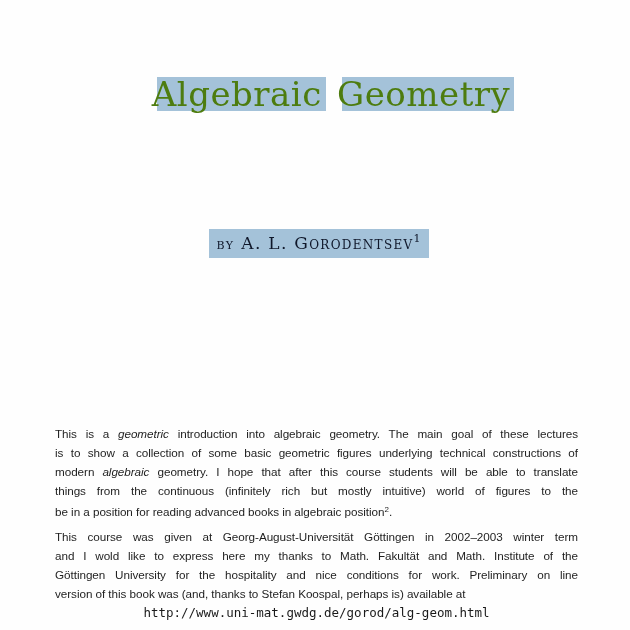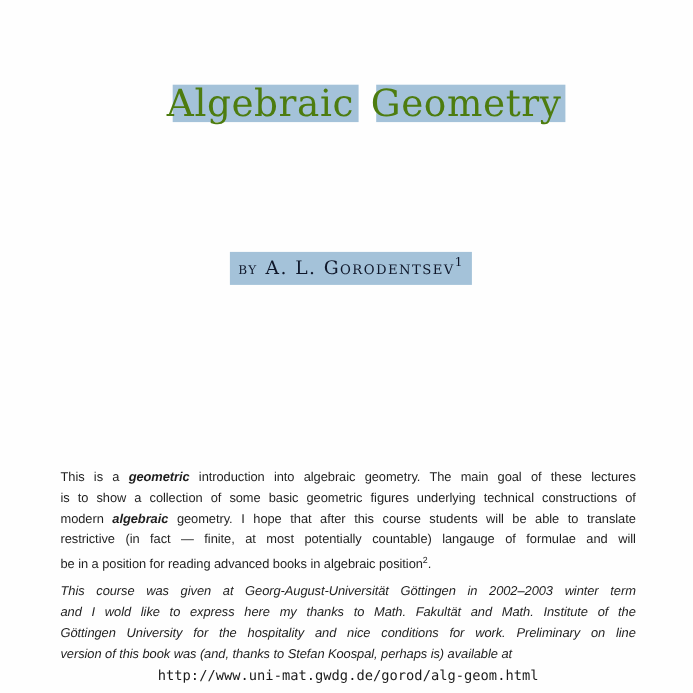--- a/index.html
+++ b/index.html
@@ -104,7 +104,6 @@
   }
   .para i {
     font-style: italic;
-    font-weight: bold;
   }
   .fn-sup {
     font-size: 8px;

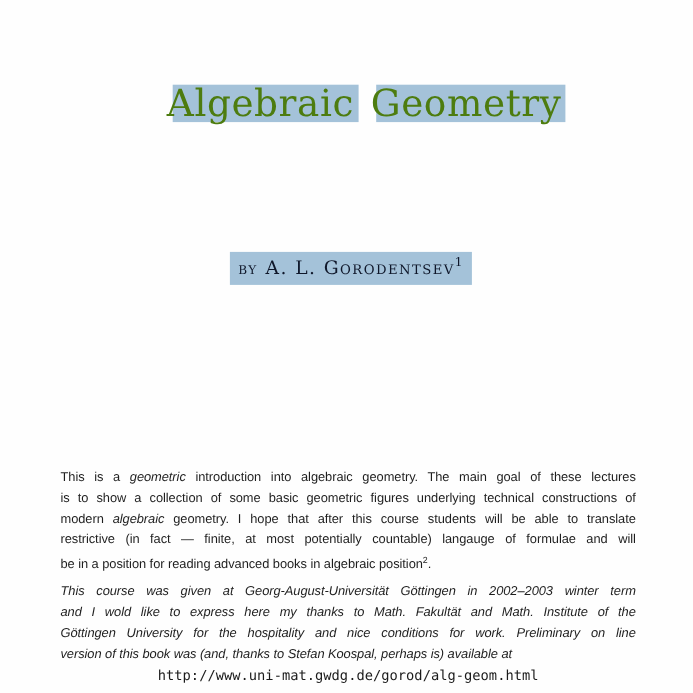--- a/index.html
+++ b/index.html
@@ -137,6 +137,7 @@
         <div class="line j"><span>This is a </span><i>geometric</i><span> introduction into algebraic geometry. The main goal of these lectures</span></div>
         <div class="line j"><span>is to show a collection of some basic geometric figures underlying technical constructions of</span></div>
         <div class="line j"><span>modern </span><i>algebraic</i><span> geometry. I hope that after this course students will be able to translate</span></div>
+        <div class="line j"><span>things from the continuous (infinitely rich but mostly intuitive) world of figures to the</span></div>
         <div class="line j"><span>restrictive (in fact — finite, at most potentially countable) langauge of formulae and will</span></div>
         <div class="line"><span>be in a position for reading advanced books in algebraic position</span><sup class="fn-sup">2</sup><span>.</span></div>
       </div>

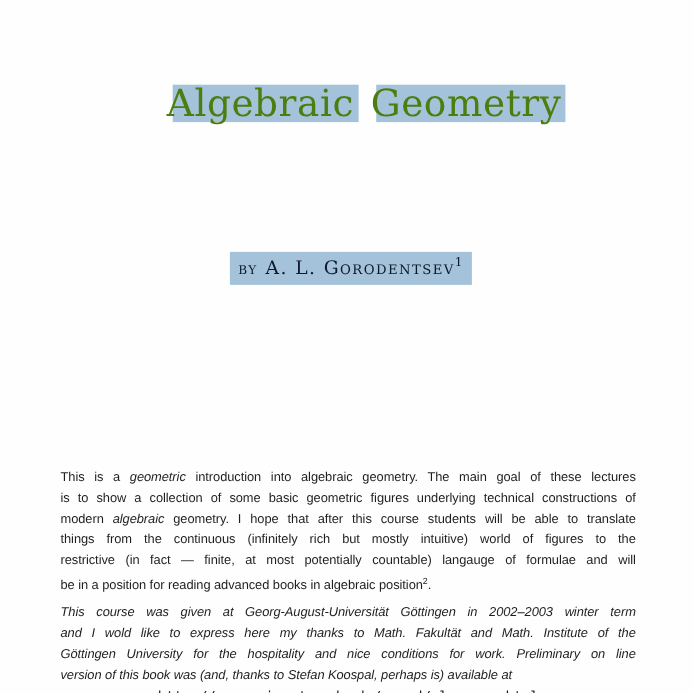--- a/index.html
+++ b/index.html
@@ -138,7 +138,6 @@
         <div class="line j"><span>is to show a collection of some basic geometric figures underlying technical constructions of</span></div>
         <div class="line j"><span>modern </span><i>algebraic</i><span> geometry. I hope that after this course students will be able to translate</span></div>
         <div class="line j"><span>things from the continuous (infinitely rich but mostly intuitive) world of figures to the</span></div>
-        <div class="line j"><span>restrictive (in fact — finite, at most potentially countable) langauge of formulae and will</span></div>
         <div class="line"><span>be in a position for reading advanced books in algebraic position</span><sup class="fn-sup">2</sup><span>.</span></div>
       </div>
     <div class="para para2">

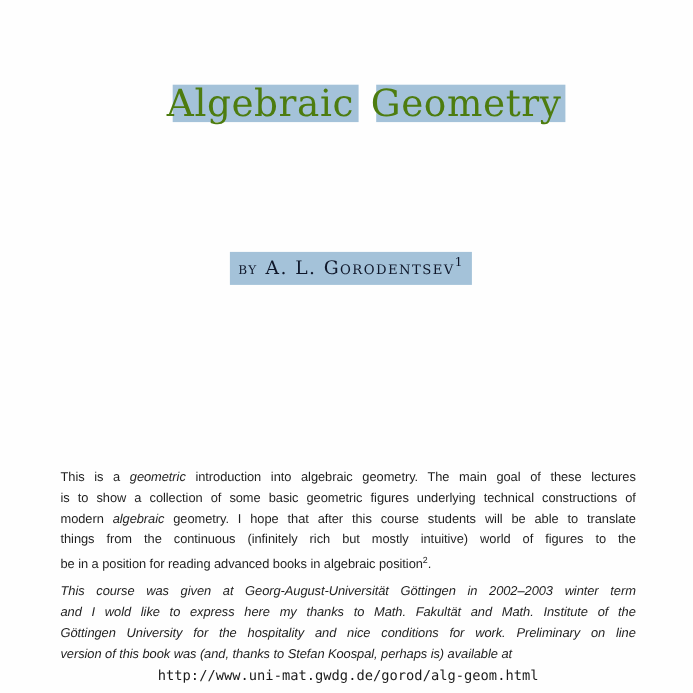--- a/index.html
+++ b/index.html
@@ -100,7 +100,6 @@
   }
   .para2 {
     margin-top: 6px;
-    font-style: italic;
   }
   .para i {
     font-style: italic;

